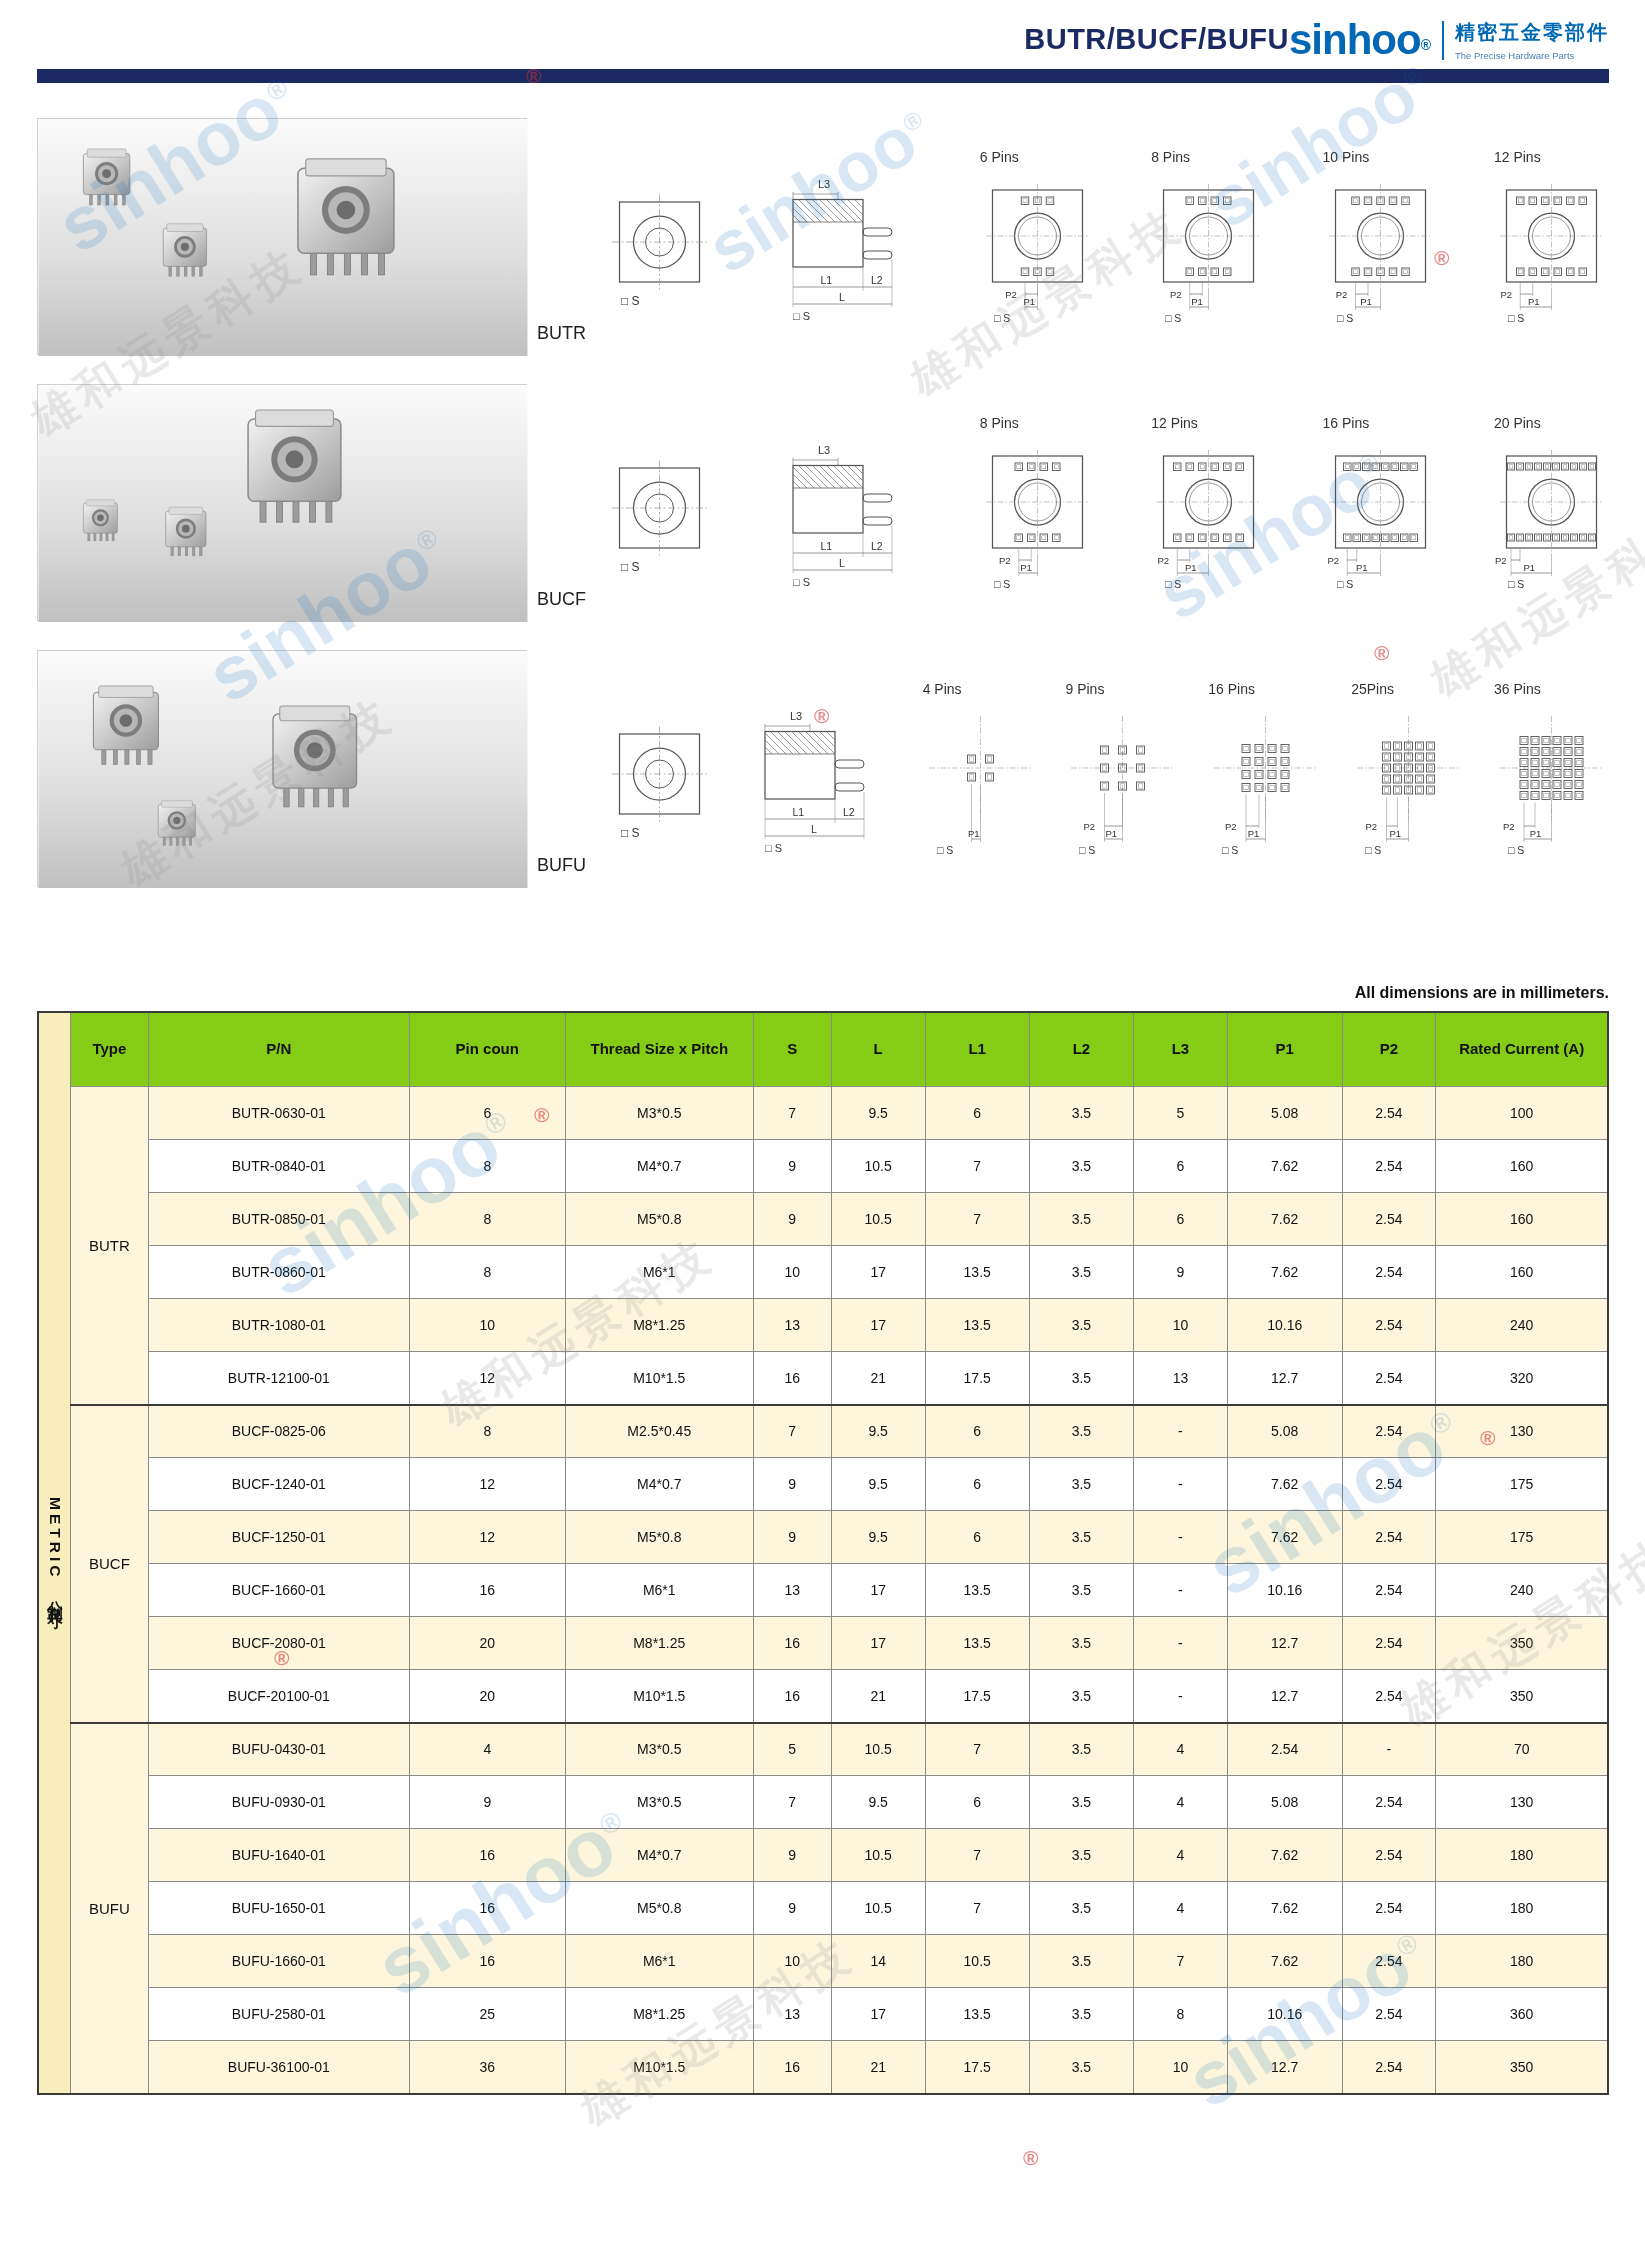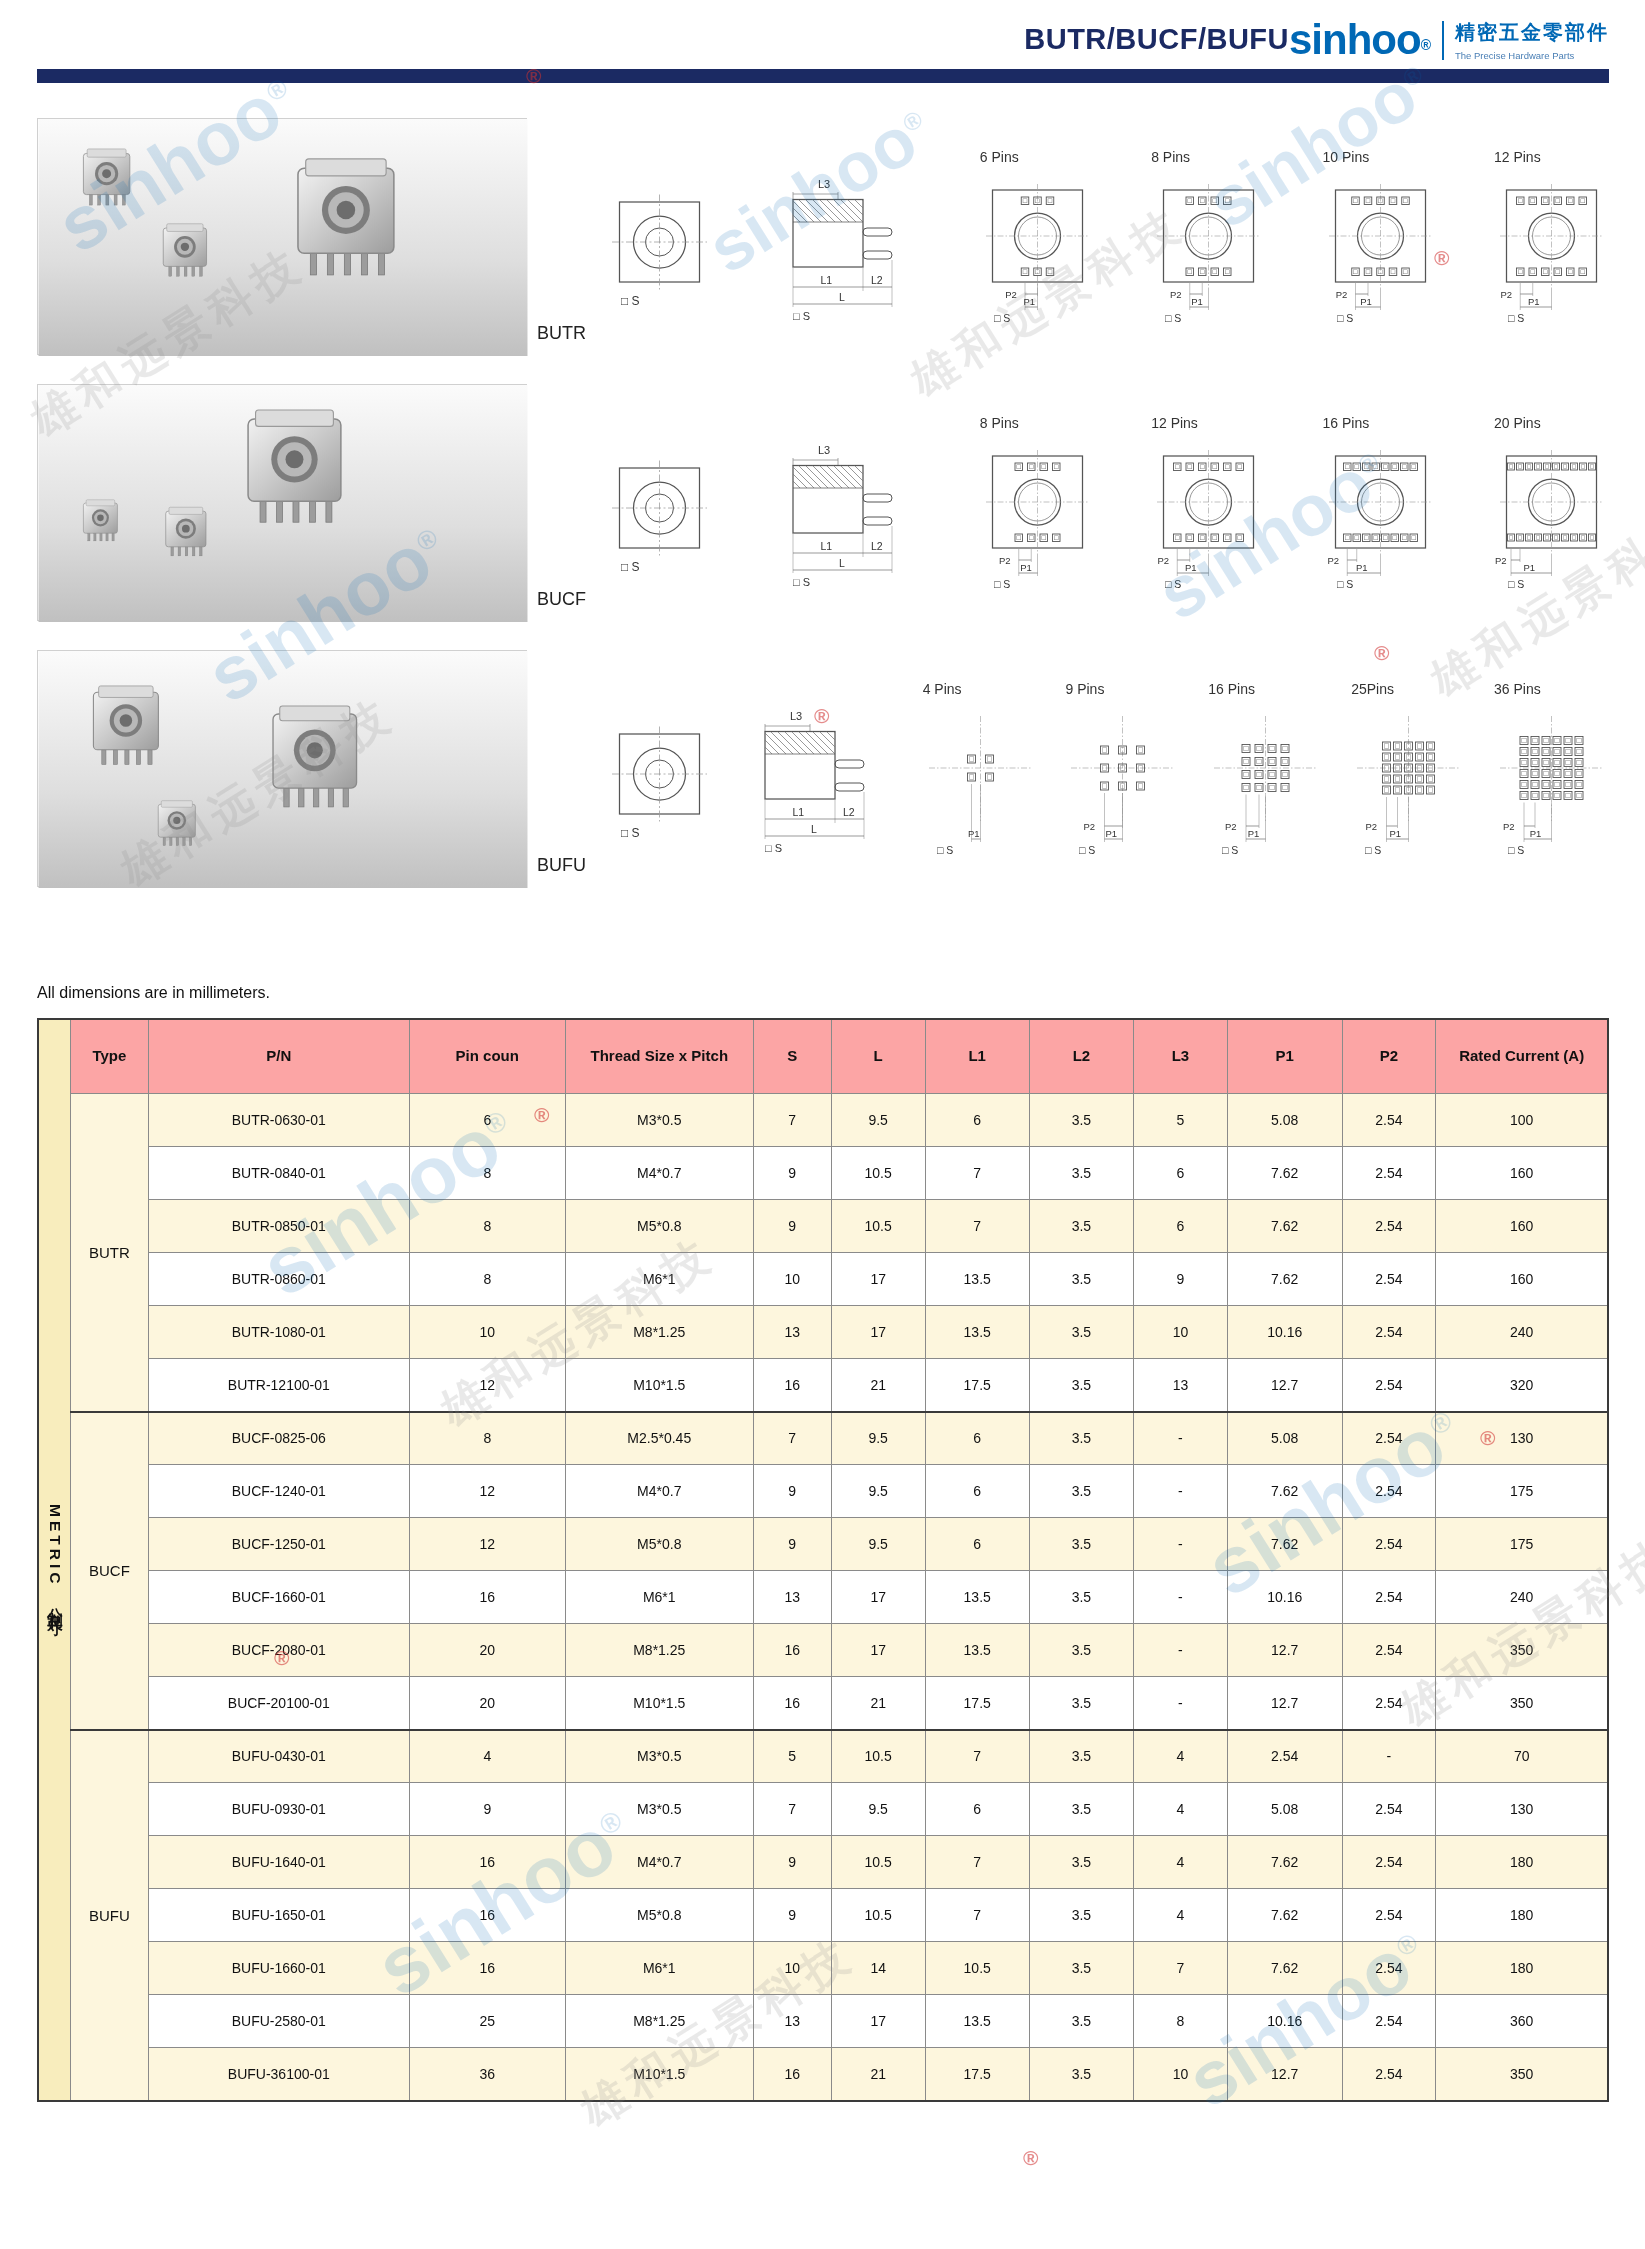--- a/index.html
+++ b/index.html
@@ -29,7 +29,7 @@
   .pin-label { font-size:14px; color:#333; margin-bottom:3px; height:17px; }
   svg { font-family:inherit; }
   
-  .note { padding:75px 37px 16px; font-size:16px; font-weight:normal; color:#111; position:relative; z-index:2; }
+  .note { padding:75px 37px 9px; font-size:16px; font-weight:bold; color:#111; position:relative; z-index:2;text-align:right; }
   .spec-table-wrap { padding:0 37px 20px; position:relative; z-index:2; }
   table.spec { width:100%; border-collapse:collapse; border:2.5px solid #3a3a3a; table-layout:fixed; }
   table.spec th, table.spec td { border:1px solid #8a8a8a; text-align:center; vertical-align:middle; font-size:14px; padding:1px; }

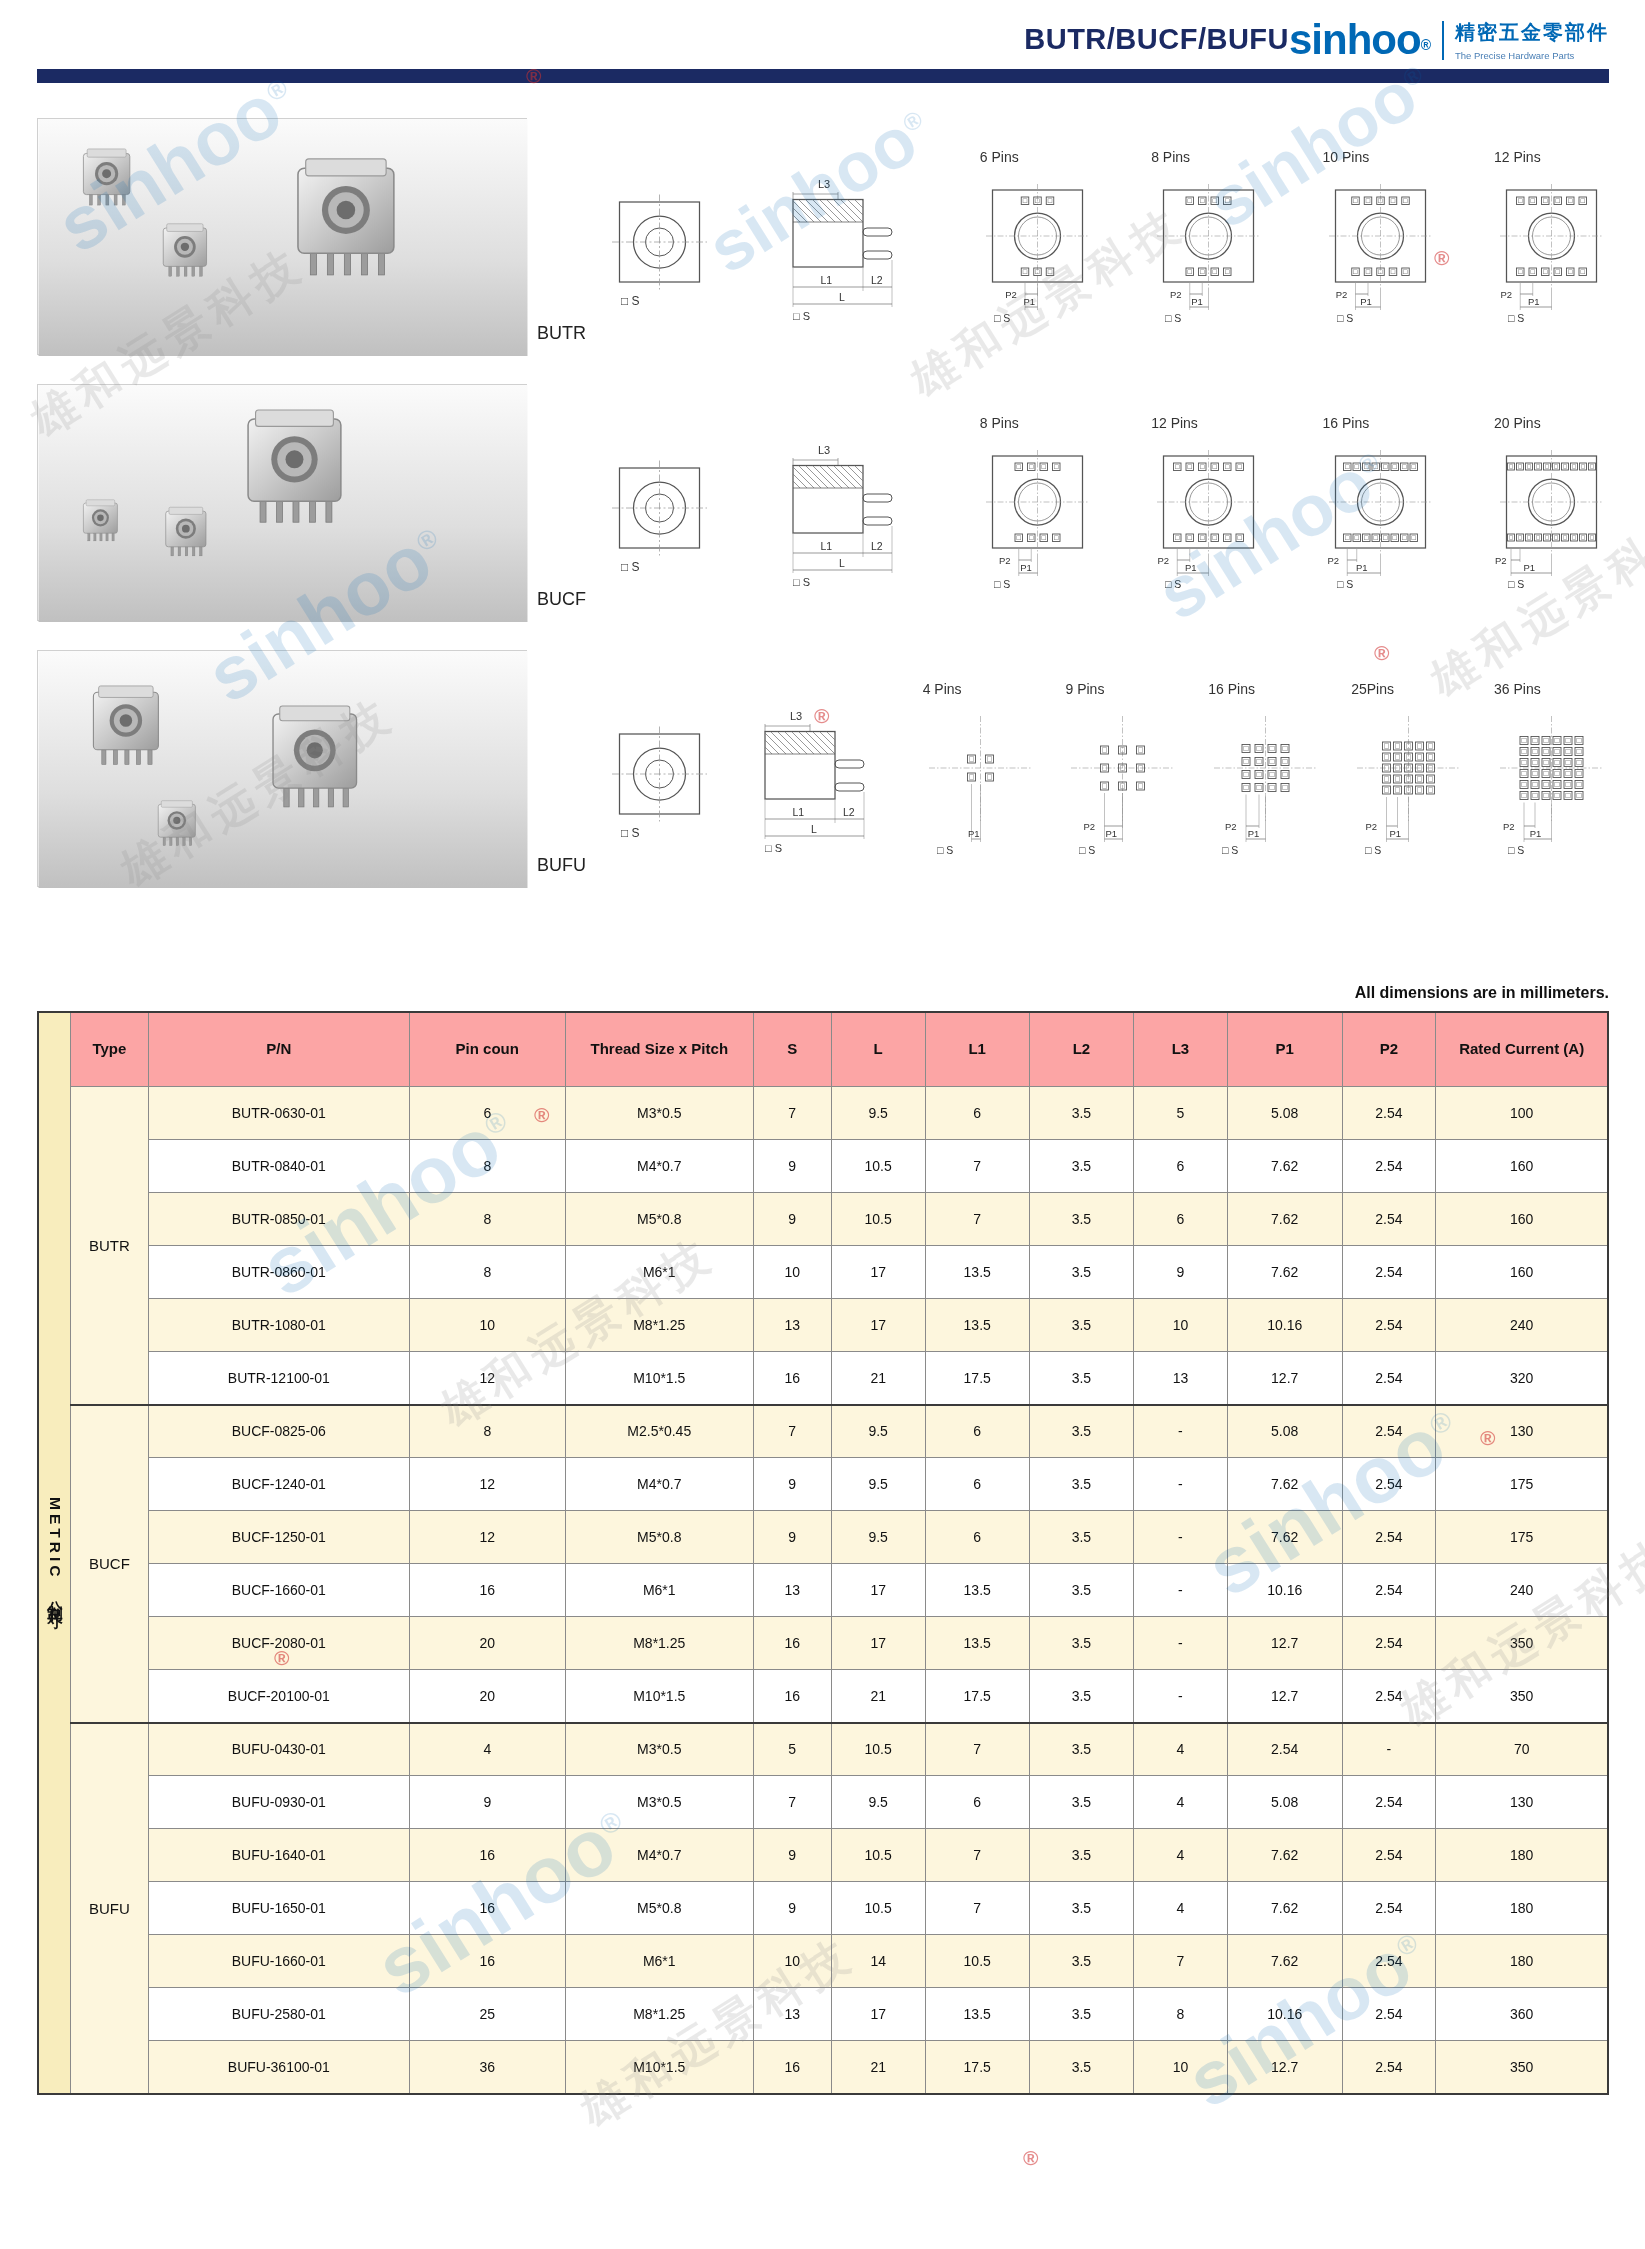--- a/index.html
+++ b/index.html
@@ -33,7 +33,7 @@
   .spec-table-wrap { padding:0 37px 20px; position:relative; z-index:2; }
   table.spec { width:100%; border-collapse:collapse; border:2.5px solid #3a3a3a; table-layout:fixed; }
   table.spec th, table.spec td { border:1px solid #8a8a8a; text-align:center; vertical-align:middle; font-size:14px; padding:1px; }
-  table.spec tr.head th { height:75px; background:#fca5a5; font-weight:bold; font-size:15px; line-height:1.25; }
+  table.spec tr.head th { height:75px; background:#84cc16; font-weight:bold; font-size:15px; line-height:1.25; }
   table.spec td { height:53px; background:#ffffff; }
   table.spec tr.alt td { background:#fdf6dd; }
   table.spec td.metric-cell { background:#f8edbd; font-weight:bold; font-size:15.5px; }

